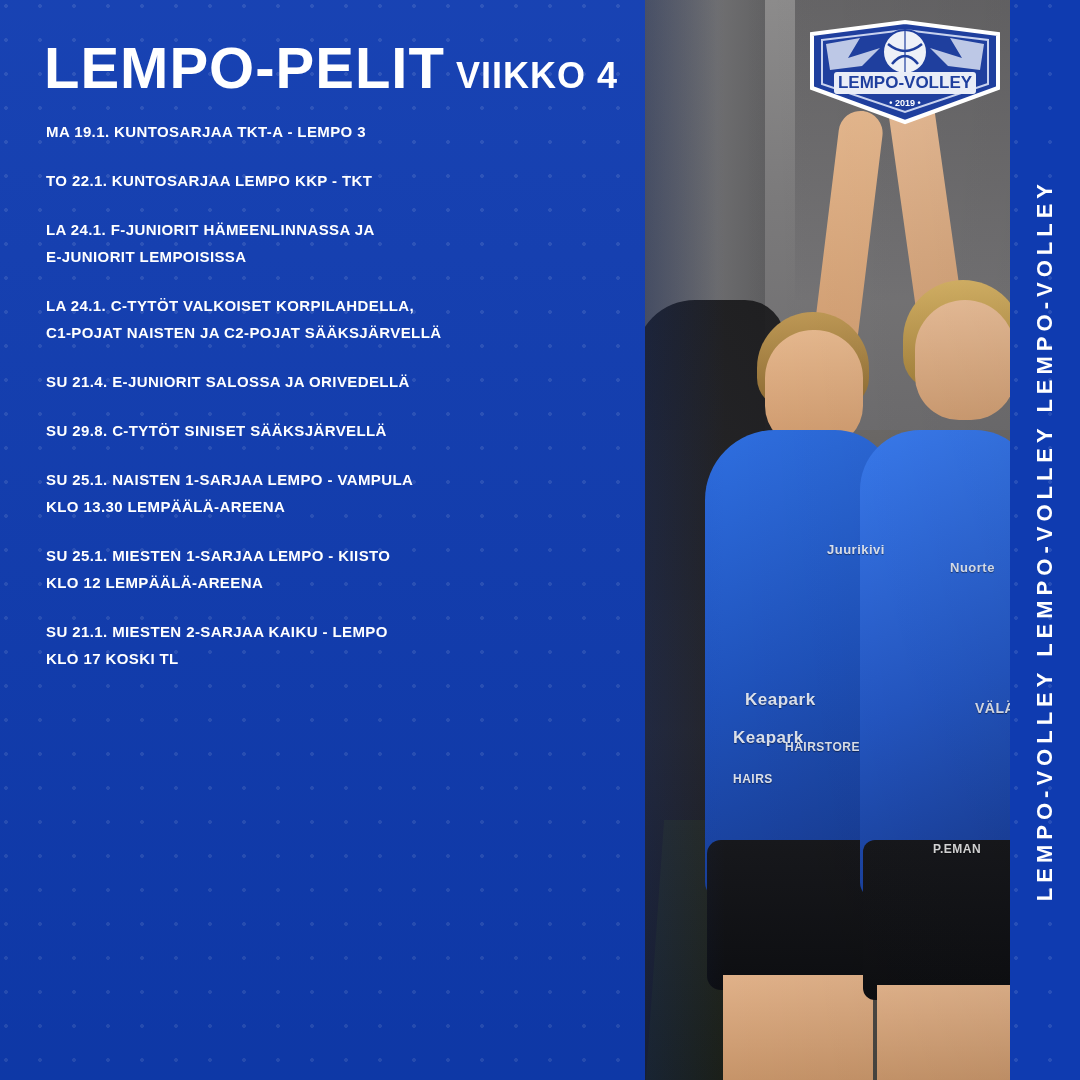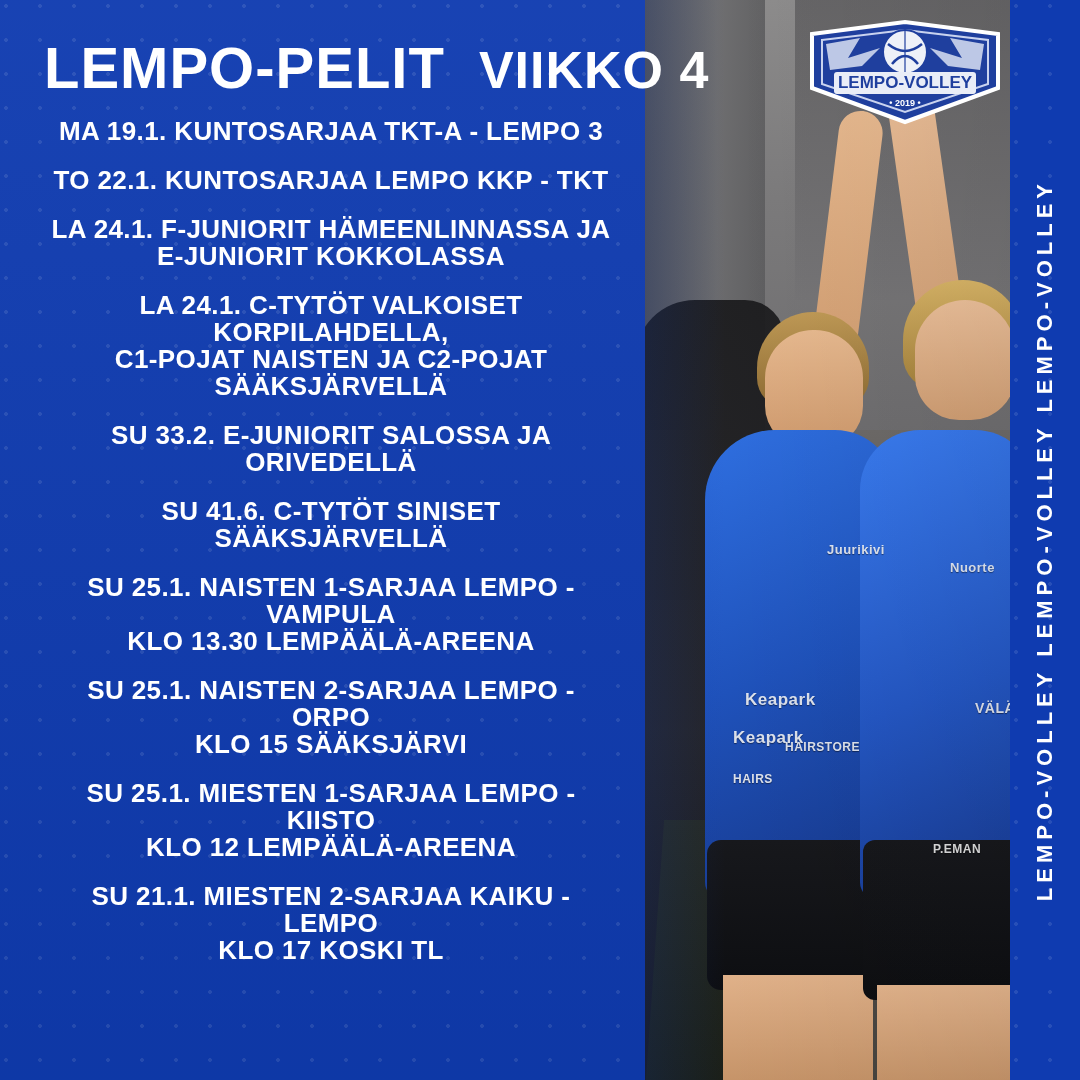--- a/index.html
+++ b/index.html
@@ -185,7 +185,7 @@
     letter-spacing:1px;
     display:flex;
     align-items:baseline;
-    gap:34px;
+    gap:11px;
   }
   .headline .week {
     font-size:52px;

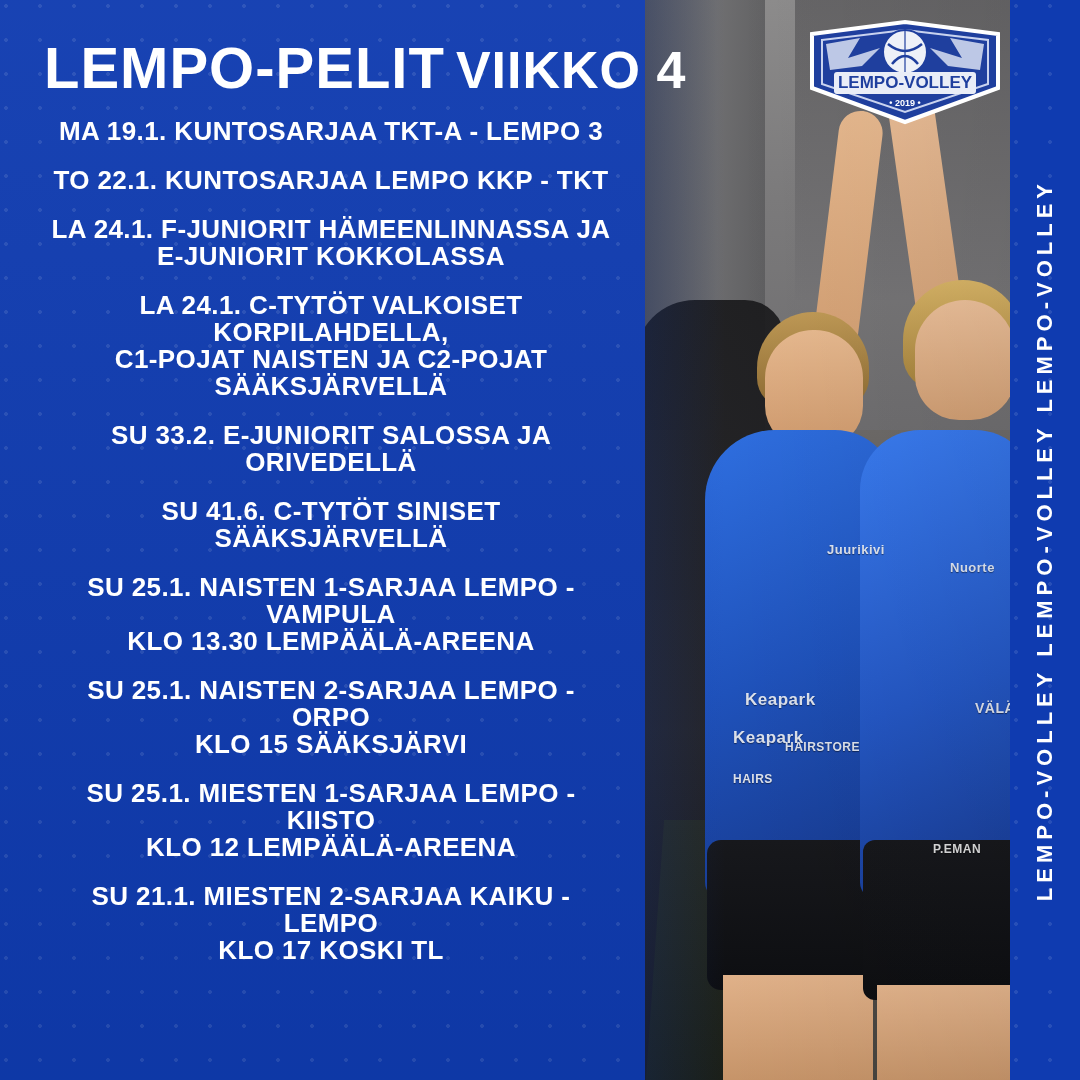--- a/index.html
+++ b/index.html
@@ -188,7 +188,7 @@
     gap:11px;
   }
   .headline .week {
-    font-size:52px;
+    font-size:36px;
     font-weight:800;
   }
   

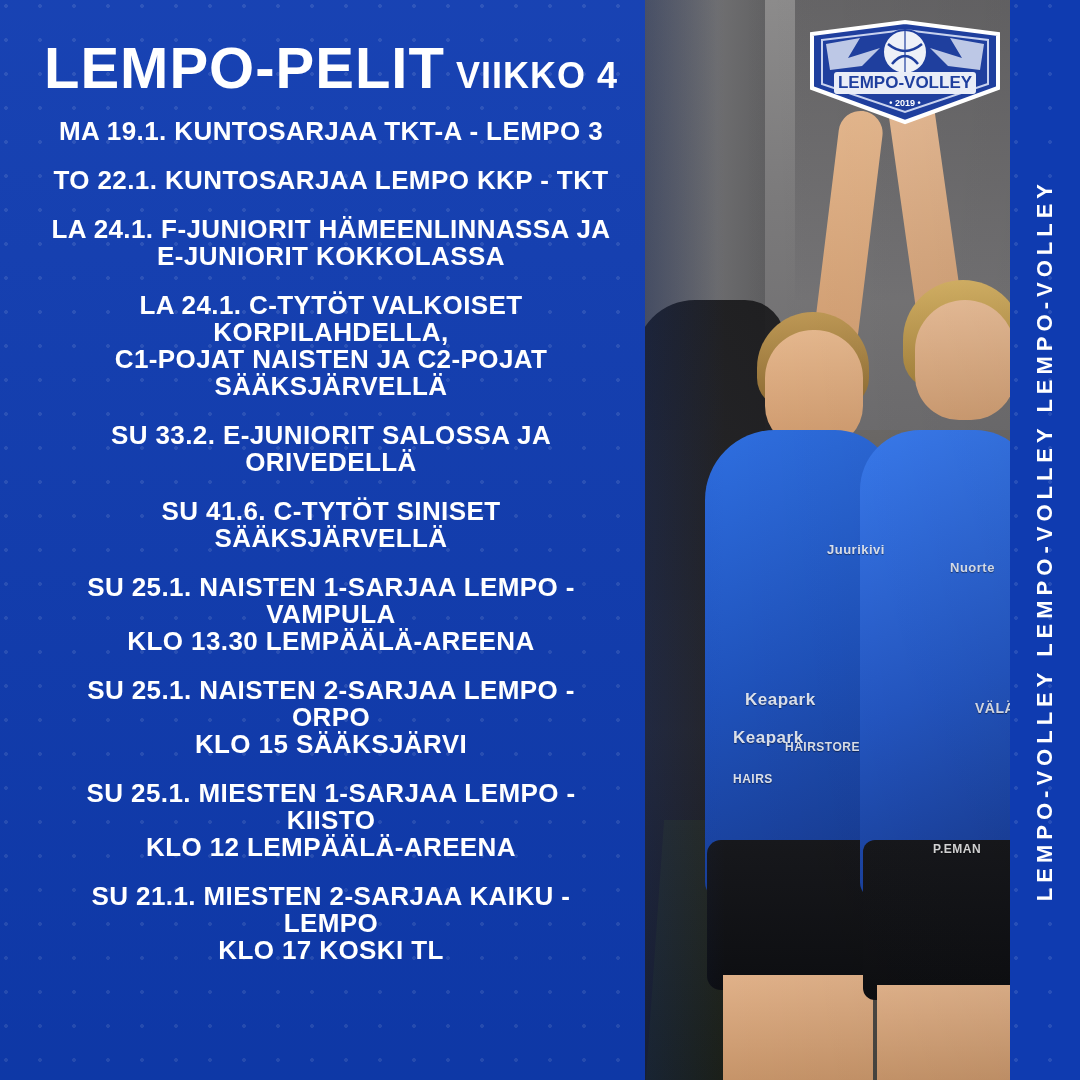--- a/index.html
+++ b/index.html
@@ -199,12 +199,11 @@
   }
   .fixture {
     color:#ffffff;
-    font-size:26px;
+    font-size:15px;
     font-weight:800;
     letter-spacing:.4px;
     line-height:27px;
     margin-bottom:22px;
-    text-align:center;
   }
   .fixture .ln { display:block; }
   

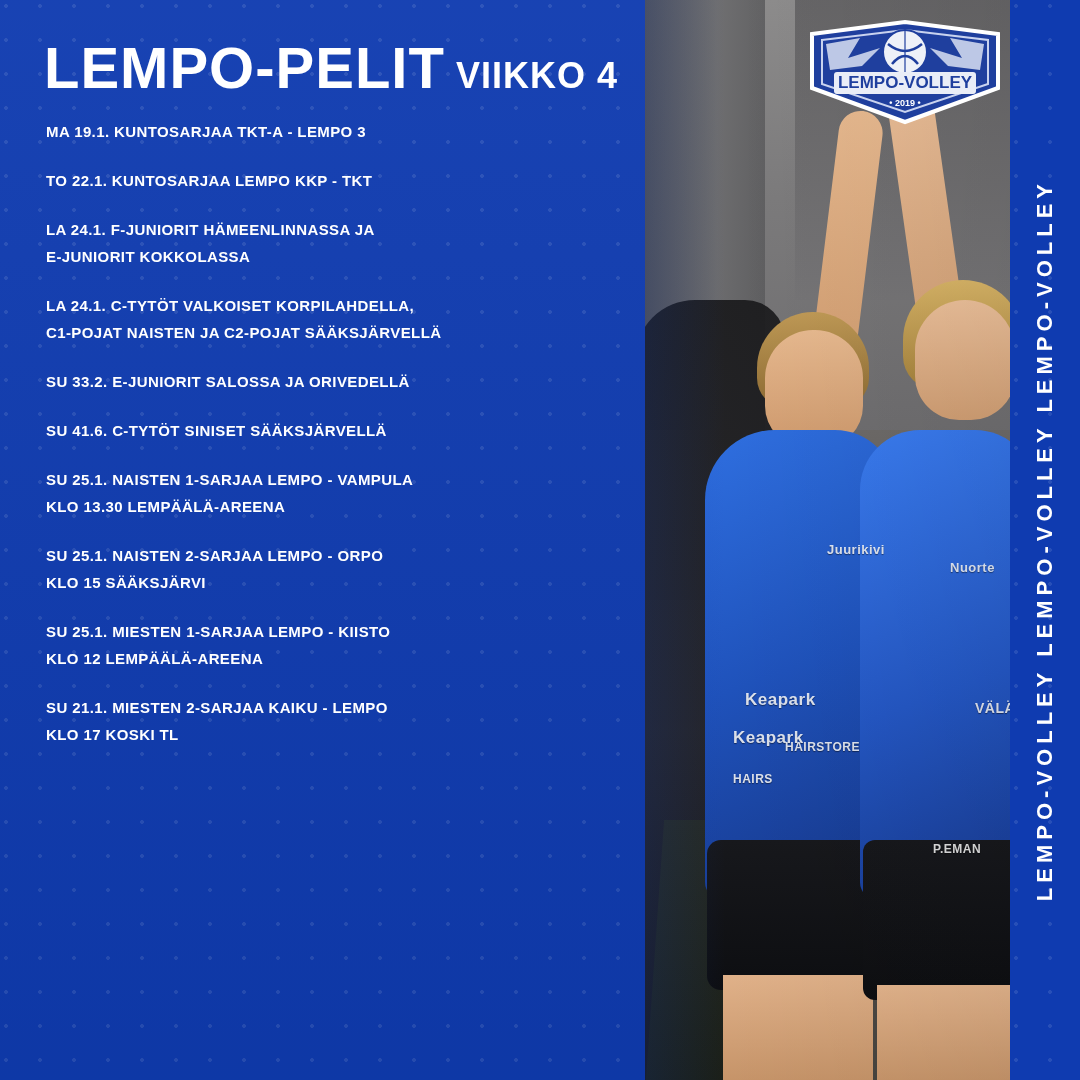--- a/index.html
+++ b/index.html
@@ -293,7 +293,7 @@
       </div>
       <div class="fixture">
         <span class="ln">LA 24.1. F-JUNIORIT HÄMEENLINNASSA JA</span>
-        <span class="ln">E-JUNIORIT KOKKOLASSA</span>
+        <span class="ln">E-JUNIORIT LEMPOISISSA</span>
       </div>
       <div class="fixture">
         <span class="ln">LA 24.1. C-TYTÖT VALKOISET KORPILAHDELLA,</span>

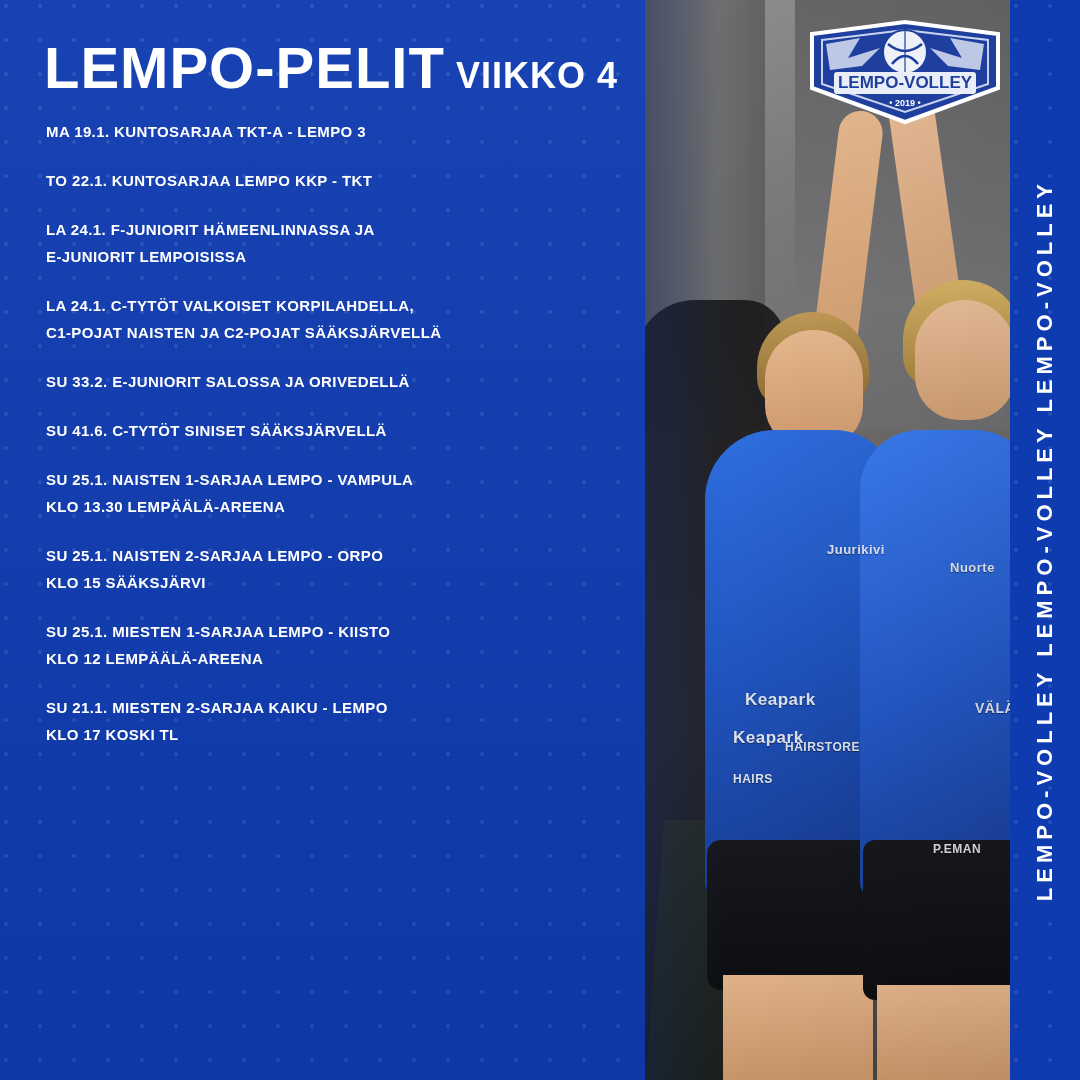--- a/index.html
+++ b/index.html
@@ -300,7 +300,7 @@
         <span class="ln">C1-POJAT NAISTEN JA  C2-POJAT SÄÄKSJÄRVELLÄ</span>
       </div>
       <div class="fixture">
-        <span class="ln">SU 33.2. E-JUNIORIT SALOSSA JA ORIVEDELLÄ</span>
+        <span class="ln">SU 21.4. E-JUNIORIT SALOSSA JA ORIVEDELLÄ</span>
       </div>
       <div class="fixture">
         <span class="ln">SU 41.6. C-TYTÖT SINISET SÄÄKSJÄRVELLÄ</span>

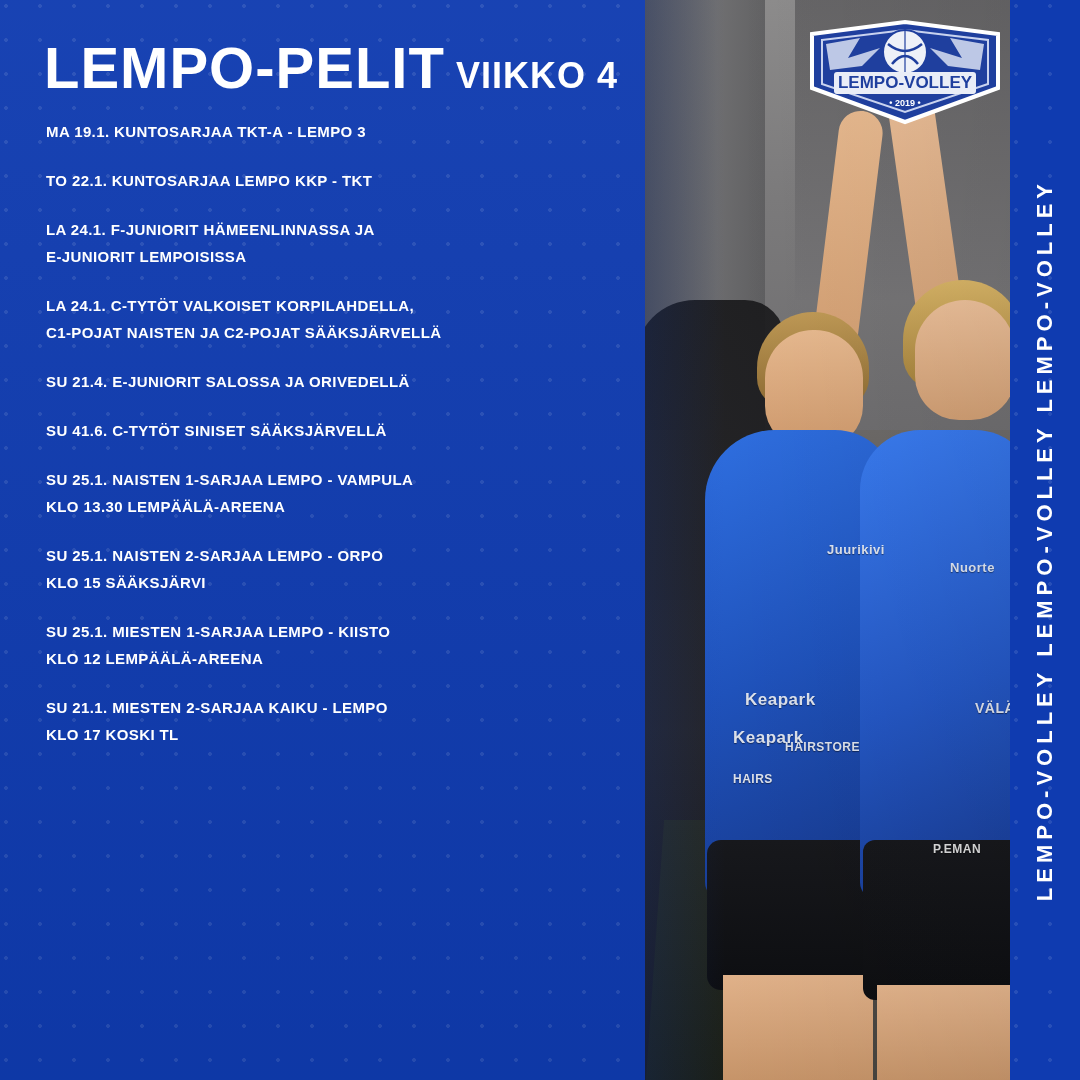--- a/index.html
+++ b/index.html
@@ -303,7 +303,7 @@
         <span class="ln">SU 21.4. E-JUNIORIT SALOSSA JA ORIVEDELLÄ</span>
       </div>
       <div class="fixture">
-        <span class="ln">SU 41.6. C-TYTÖT SINISET SÄÄKSJÄRVELLÄ</span>
+        <span class="ln">SU 29.8. C-TYTÖT SINISET SÄÄKSJÄRVELLÄ</span>
       </div>
       <div class="fixture">
         <span class="ln">SU 25.1. NAISTEN 1-SARJAA LEMPO - VAMPULA</span>

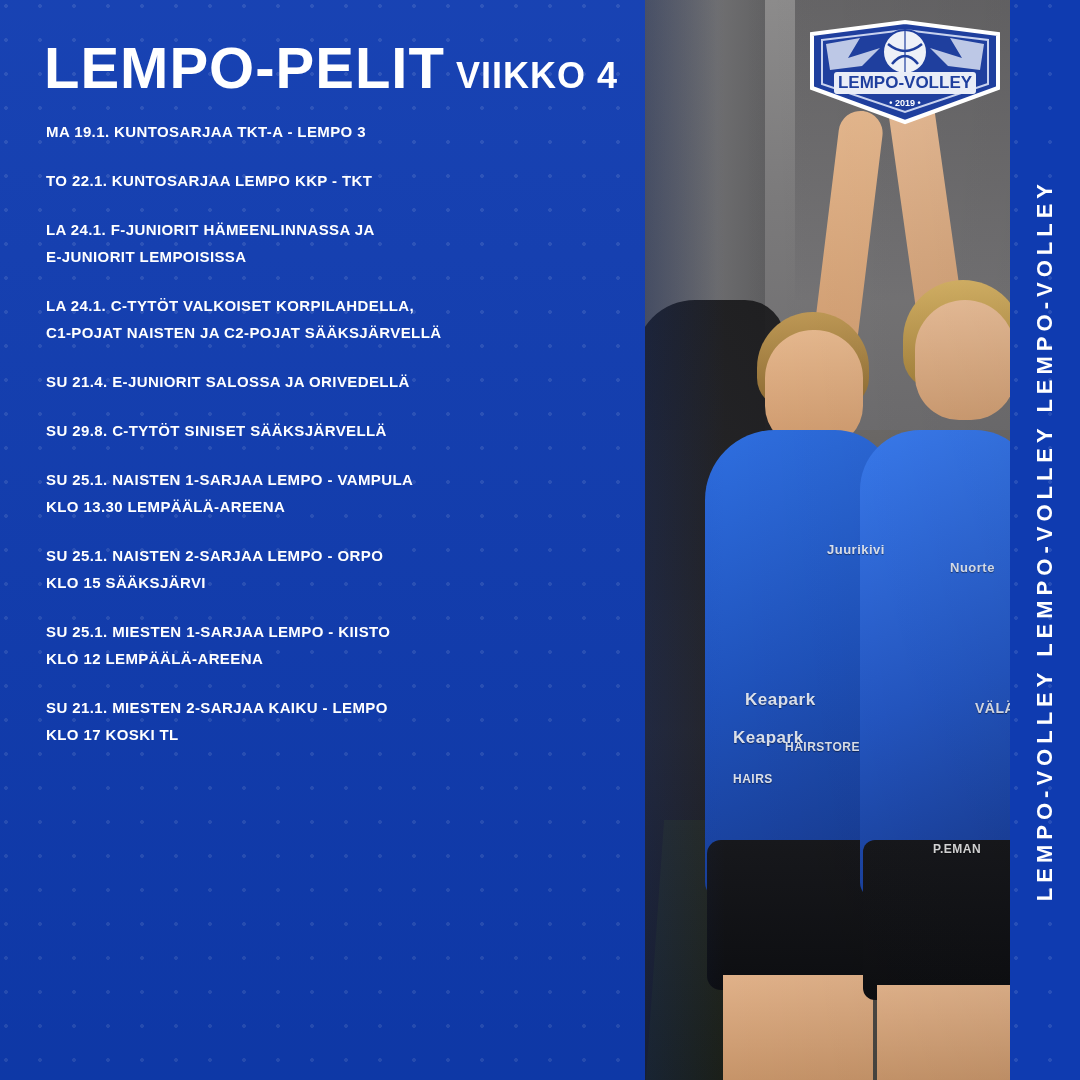--- a/index.html
+++ b/index.html
@@ -310,10 +310,6 @@
         <span class="ln">KLO 13.30 LEMPÄÄLÄ-AREENA</span>
       </div>
       <div class="fixture">
-        <span class="ln">SU 25.1. NAISTEN 2-SARJAA LEMPO - ORPO</span>
-        <span class="ln">KLO 15 SÄÄKSJÄRVI</span>
-      </div>
-      <div class="fixture">
         <span class="ln">SU 25.1. MIESTEN 1-SARJAA LEMPO - KIISTO</span>
         <span class="ln">KLO 12 LEMPÄÄLÄ-AREENA</span>
       </div>

